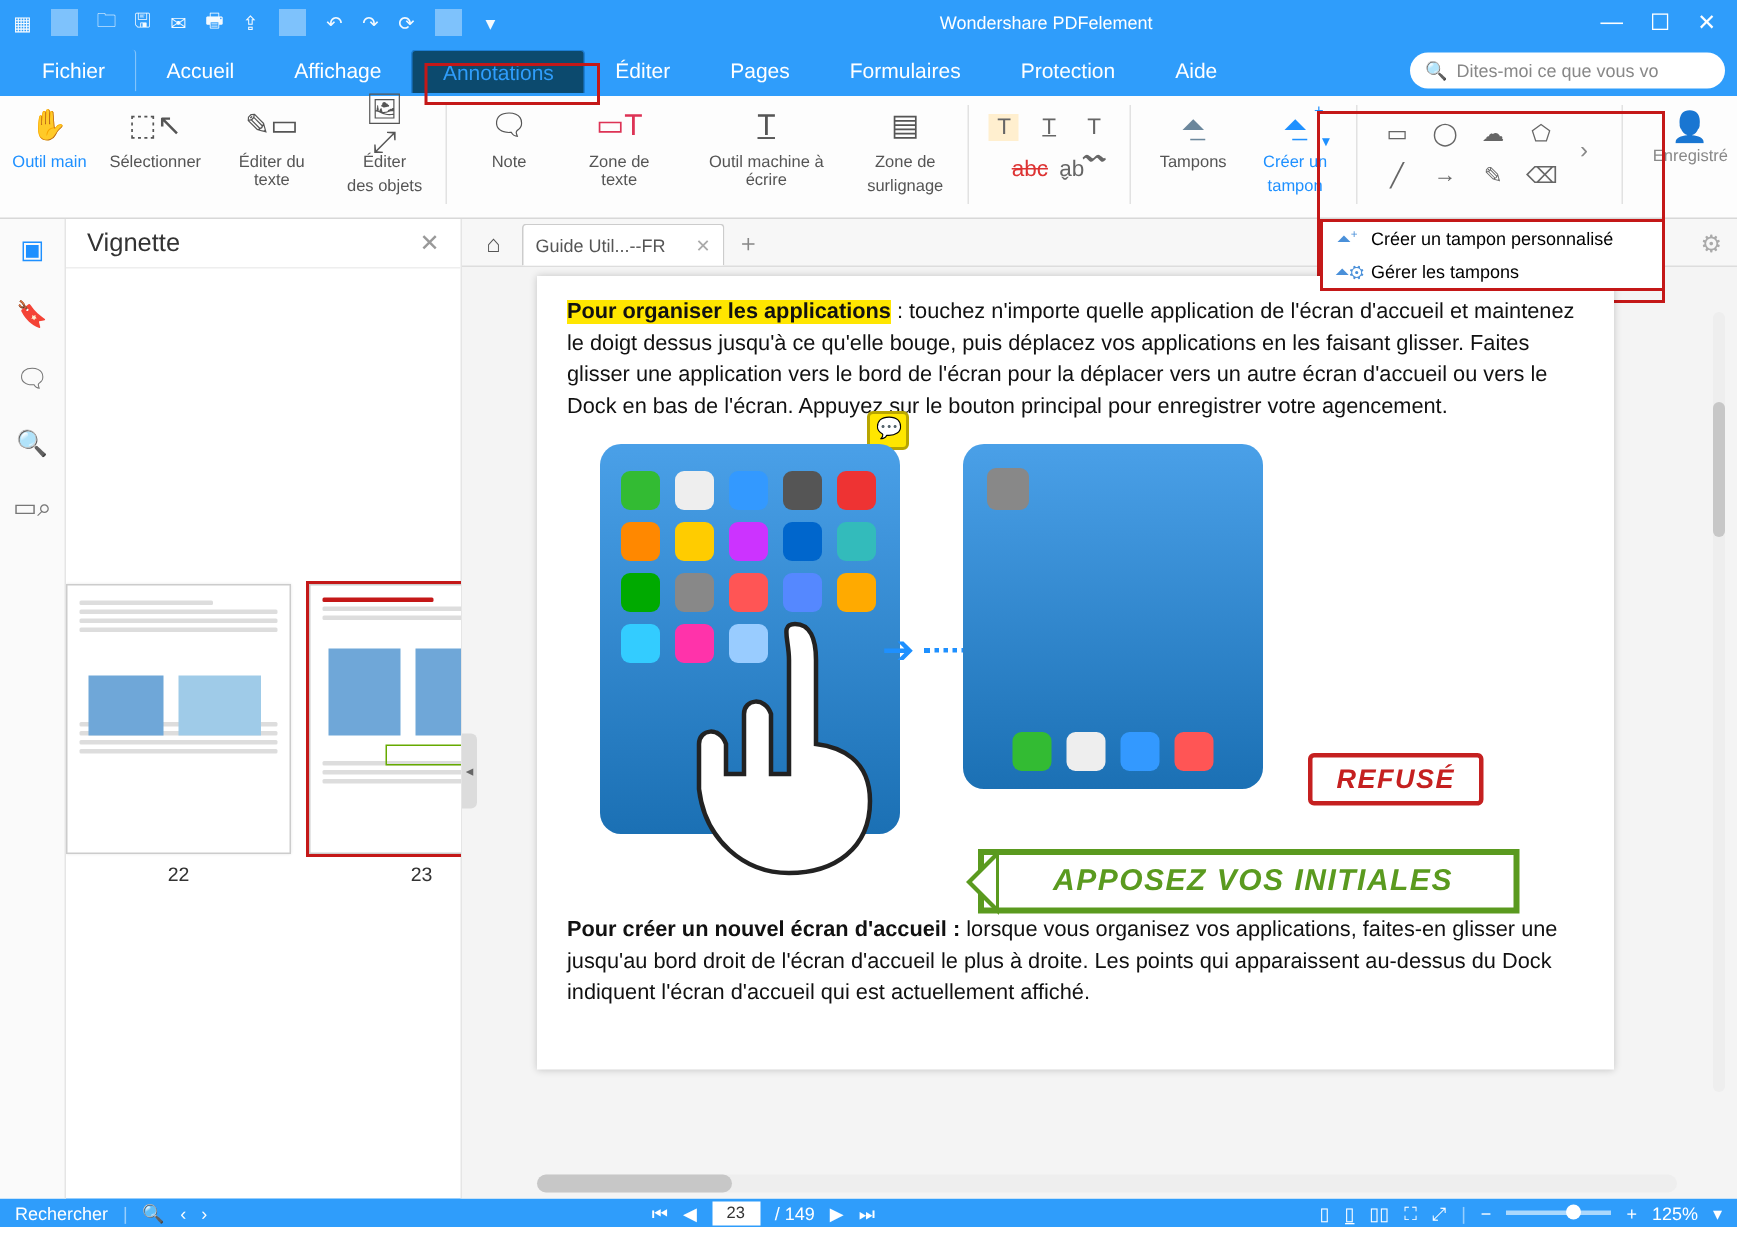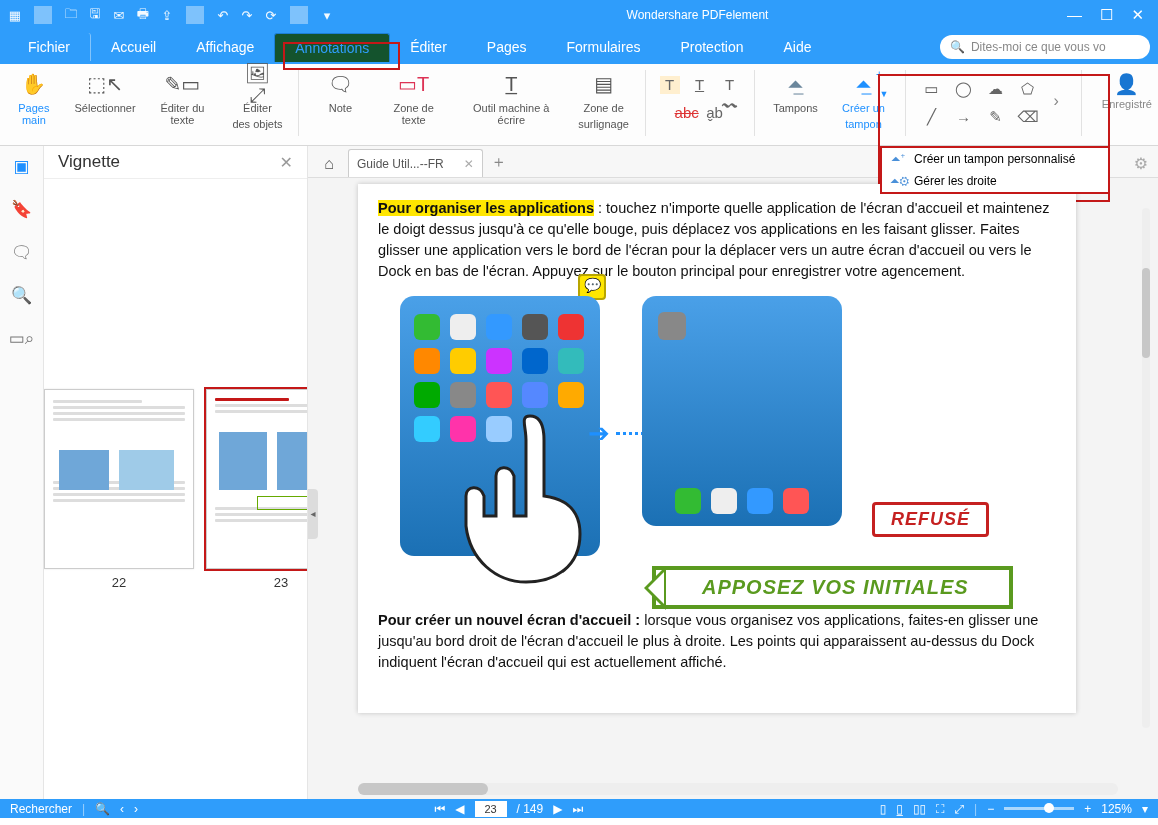--- a/index.html
+++ b/index.html
@@ -12,7 +12,7 @@
   .titlebar .win { display:flex; gap:18px; padding:0 14px; font-size:15px;}
   .menubar { height:34px; background:#2f9dfb; display:flex; align-items:center; padding:0 8px; gap:0; }
   .menubar .mtab { color:#fff; padding:6px 20px; font-size:14px; cursor:pointer; border-top-left-radius:3px; border-top-right-radius:3px;}
-  .menubar .mtab.active { background:#14532d; color:#2f9dfb; border:1px solid #1d7fd6; border-bottom:none;text-align:right;}
+  .menubar .mtab.active { background:#0c4a6e; color:#2f9dfb; border:1px solid #1d7fd6; border-bottom:none;text-align:right;}
   .menubar .spacer { flex:1; }
   .menubar .search { width:210px; height:24px; background:#fff; border-radius:12px; display:flex; align-items:center; padding:0 10px; color:#888; font-size:12px; gap:6px;}
   .ribbon { height:82px; border-bottom:1px solid #d8d8d8; display:flex; align-items:flex-start; padding:6px 6px 0 6px; gap:14px; background:#fdfdfd;}

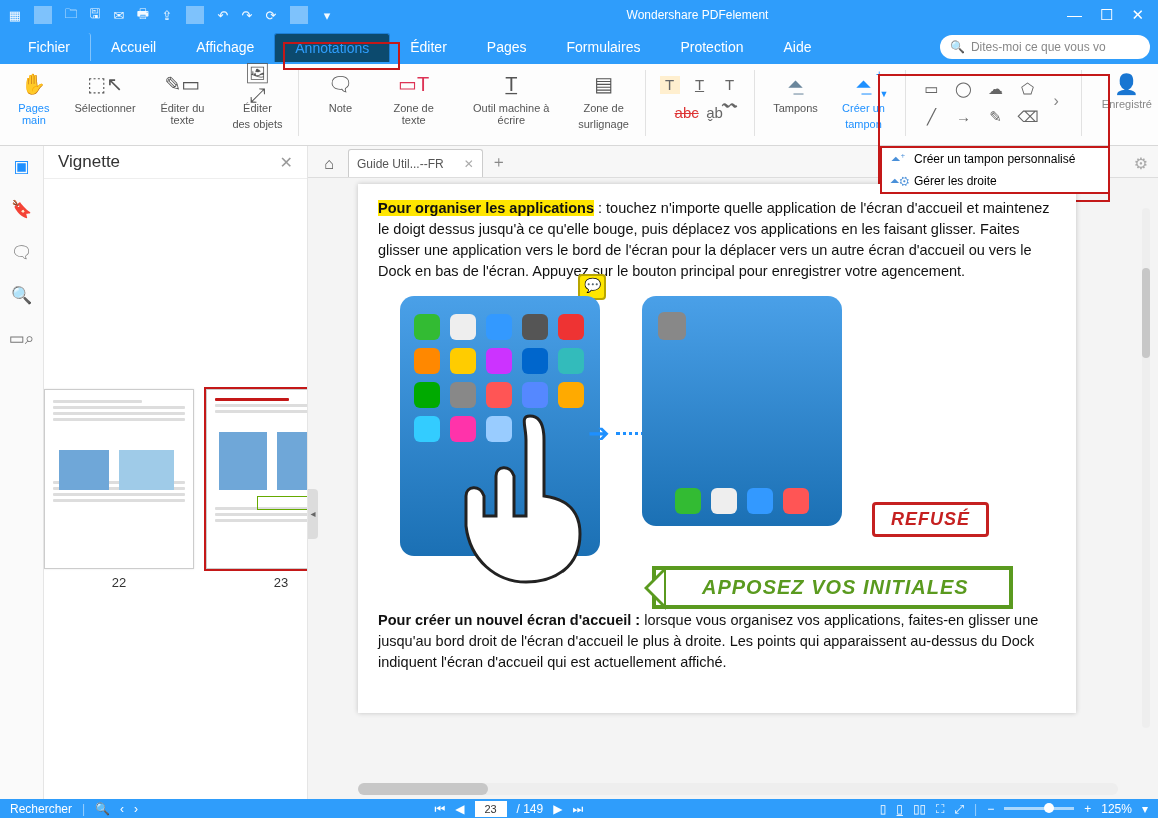--- a/index.html
+++ b/index.html
@@ -136,7 +136,7 @@
 <div class="ribbon">
   <div class="tool sel">
     <div class="ticon">✋</div>
-    <span>Pages main</span>
+    <span>Outil main</span>
   </div>
   <div class="tool">
     <div class="ticon">⬚↖</div>

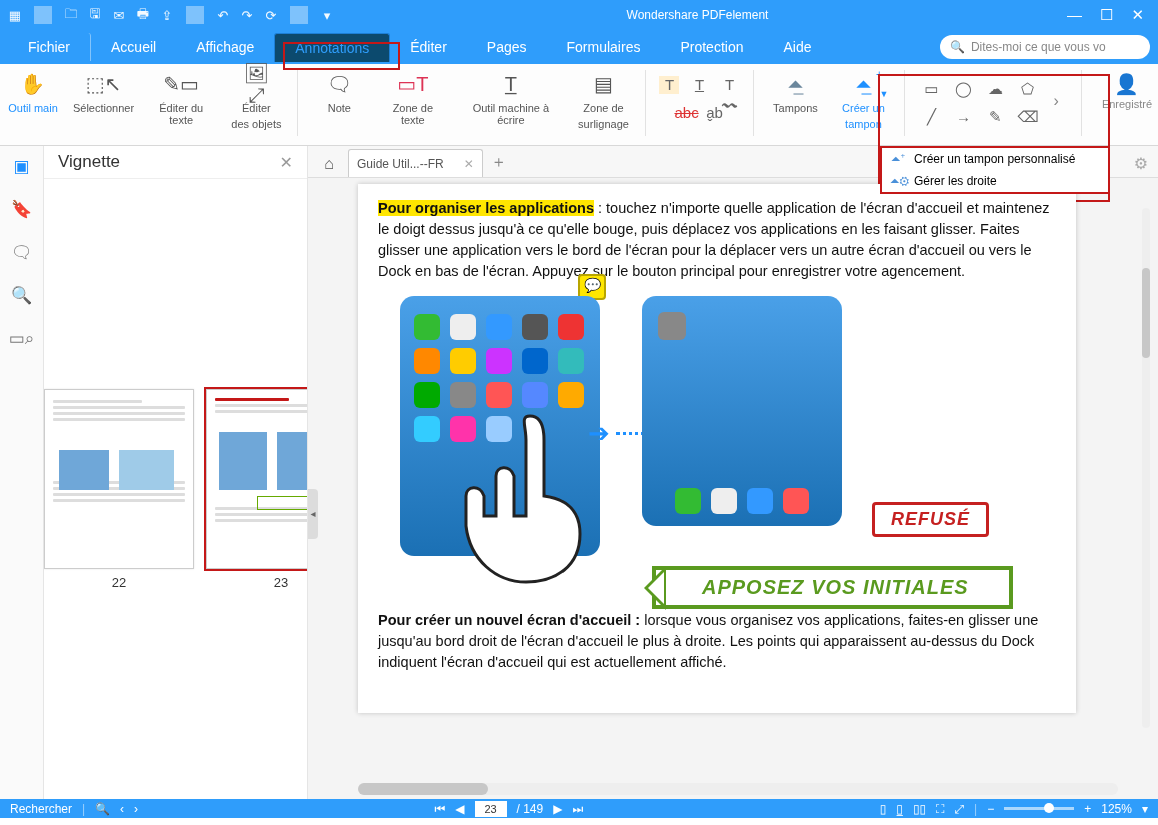--- a/index.html
+++ b/index.html
@@ -220,7 +220,7 @@
   </div>
   <div class="row">
     <span class="sicon">⏶⚙</span>
-    <span>Gérer les droite</span>
+    <span>Gérer les tampons</span>
   </div>
 </div>
 

